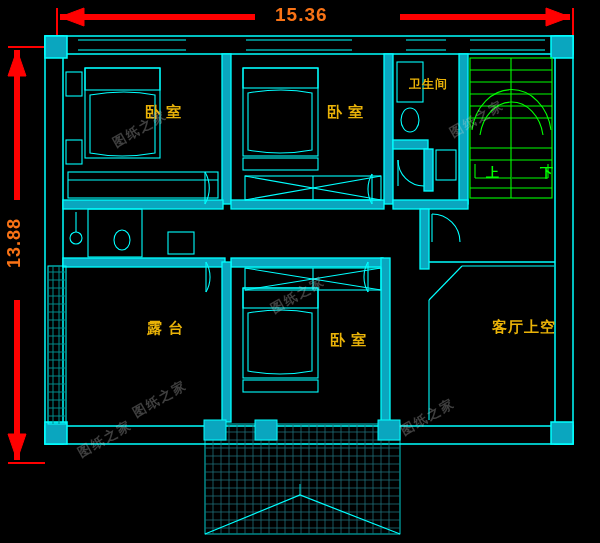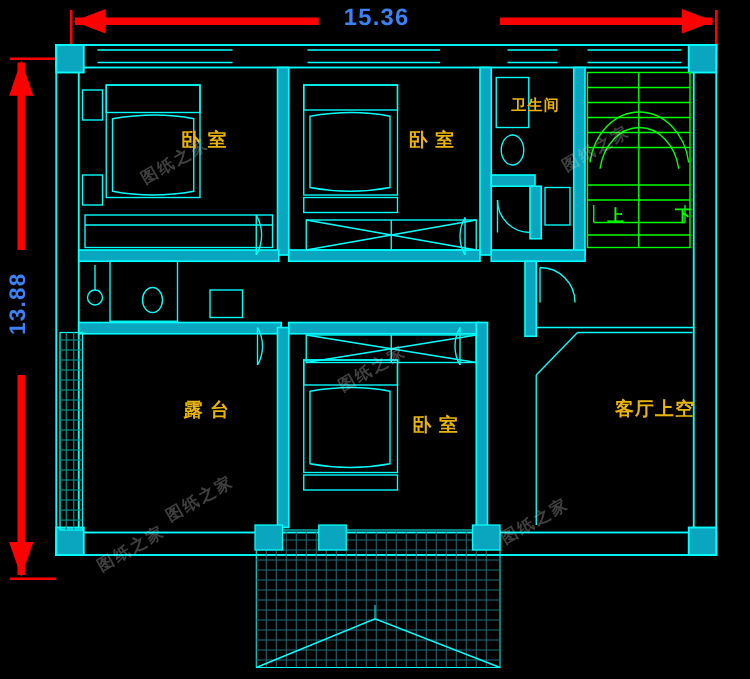--- a/index.html
+++ b/index.html
@@ -5,7 +5,7 @@
   html,body{margin:0;padding:0;background:#000;}
   body{width:600px;height:543px;overflow:hidden;font-family:"Liberation Sans",sans-serif;}
   #stage{position:relative;width:600px;height:543px;background:#000;}
-  .dim-text{position:absolute;color:#3b82f6;font-size:19px;font-weight:bold;letter-spacing:1px;}
+  .dim-text{position:absolute;color:#f97316;font-size:19px;font-weight:bold;letter-spacing:1px;}
   .dim-text.vert{writing-mode:vertical-rl;transform:rotate(180deg);font-size:18px;}
   .room-label{position:absolute;color:#eab308;font-size:15px;font-weight:bold;letter-spacing:1px;white-space:nowrap;}
   .room-label.small{font-size:12px;}

